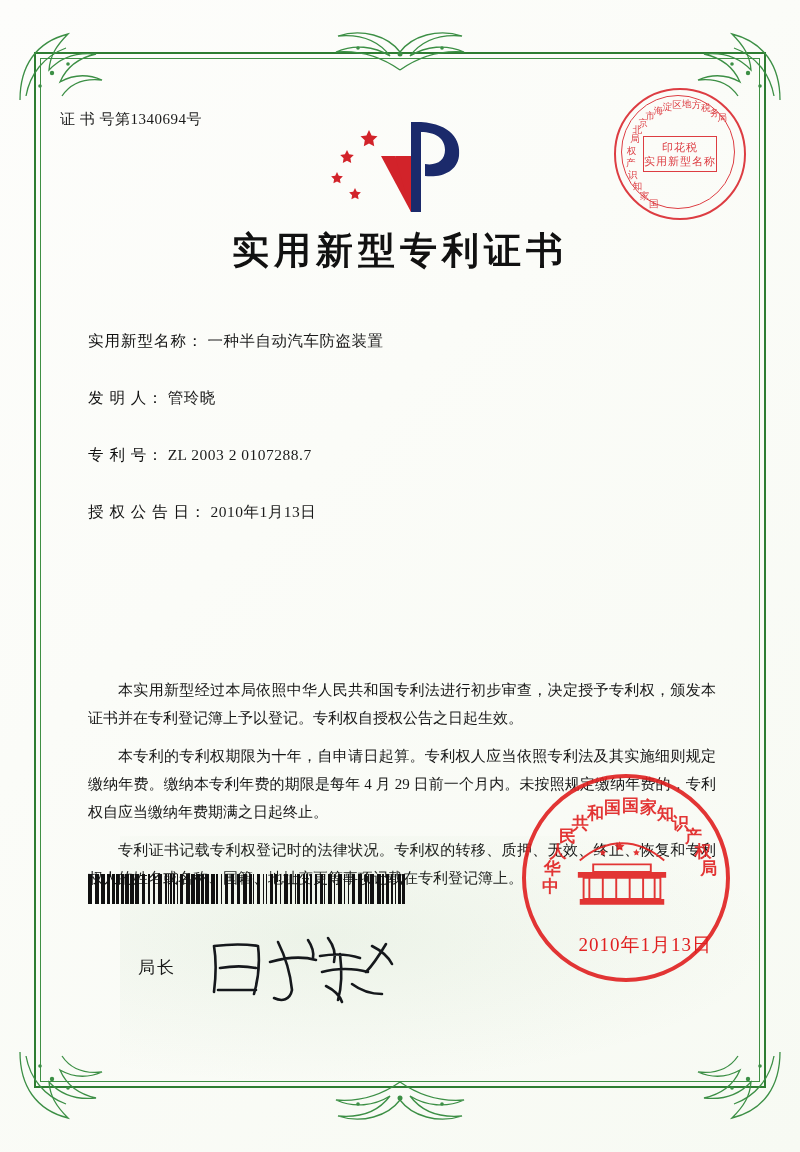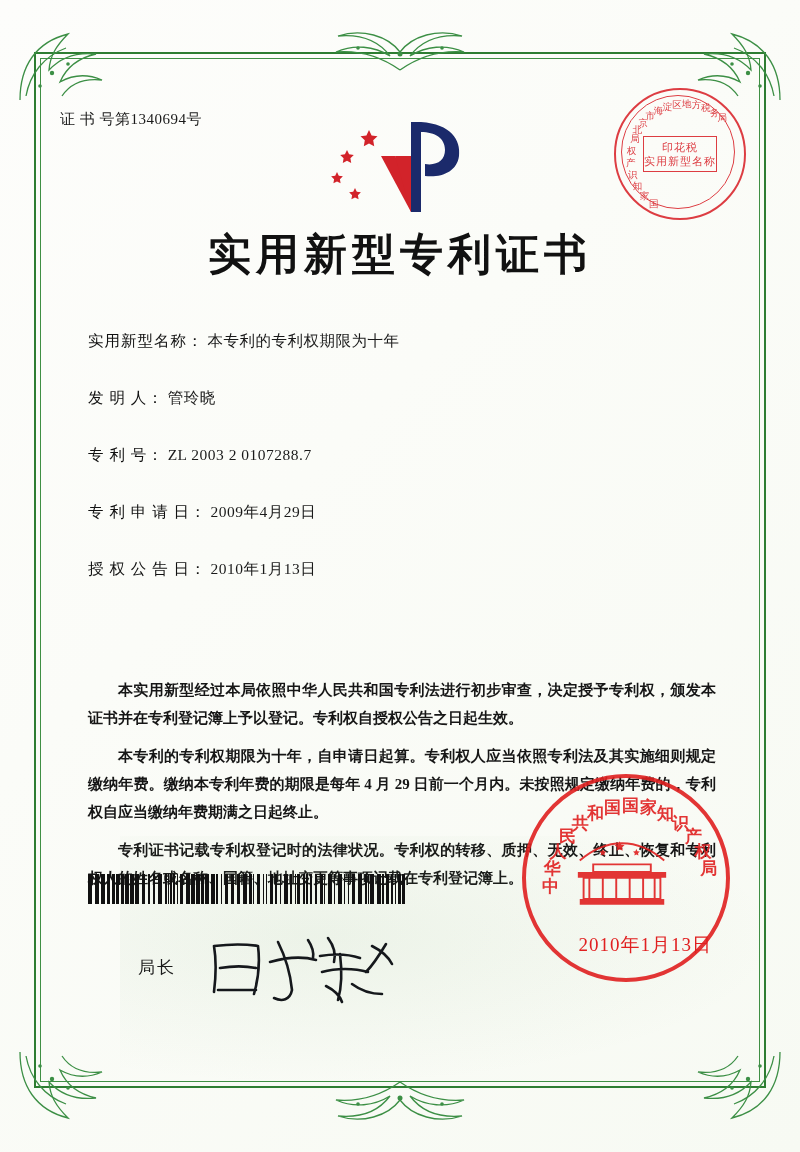--- a/index.html
+++ b/index.html
@@ -158,7 +158,7 @@
     top: 150px;
     width: 680px;
     text-align: center;
-    font-size: 43px;
+    font-size: 37px;
     font-weight: bold;
     letter-spacing: 5px;
     color: #111;

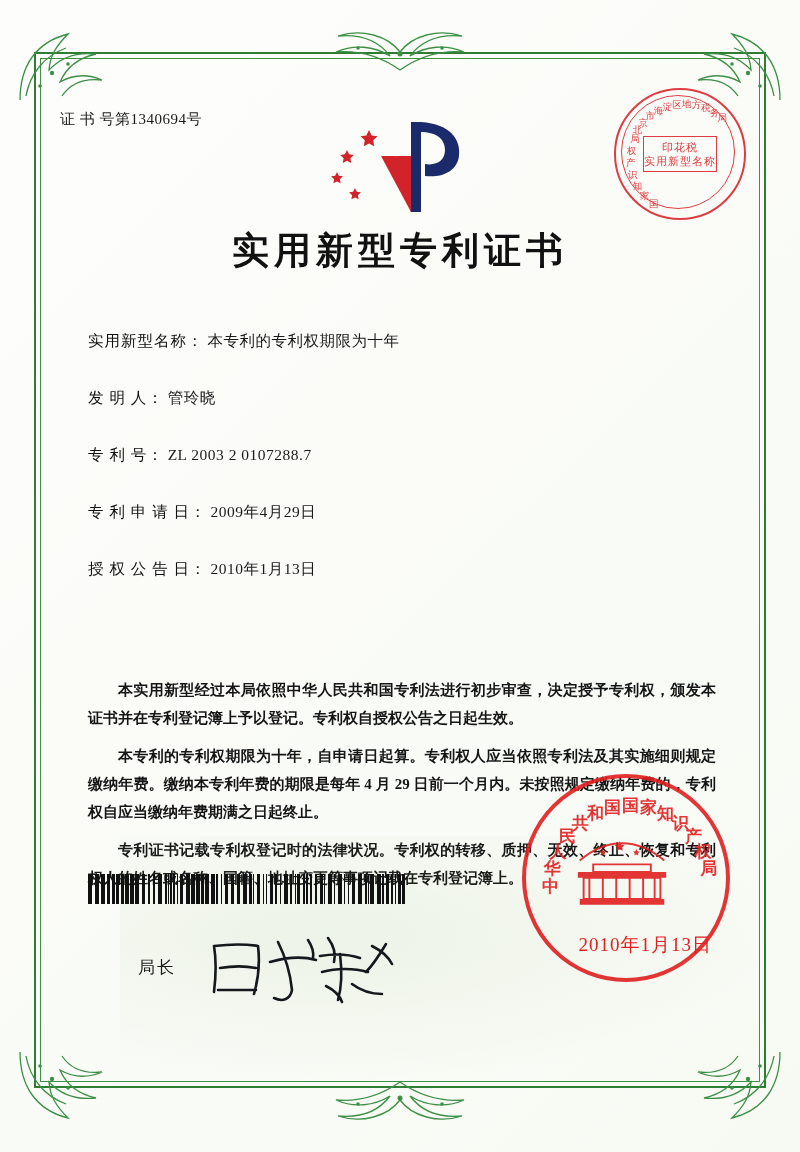--- a/index.html
+++ b/index.html
@@ -403,7 +403,7 @@
     <div class="fields">
       <div class="field-row">
         <span class="field-label">实用新型名称：</span>
-        <span class="field-value">本专利的专利权期限为十年</span>
+        <span class="field-value">一种半自动汽车防盗装置</span>
       </div>
       <div class="field-row">
         <span class="field-label">发    明    人：</span>

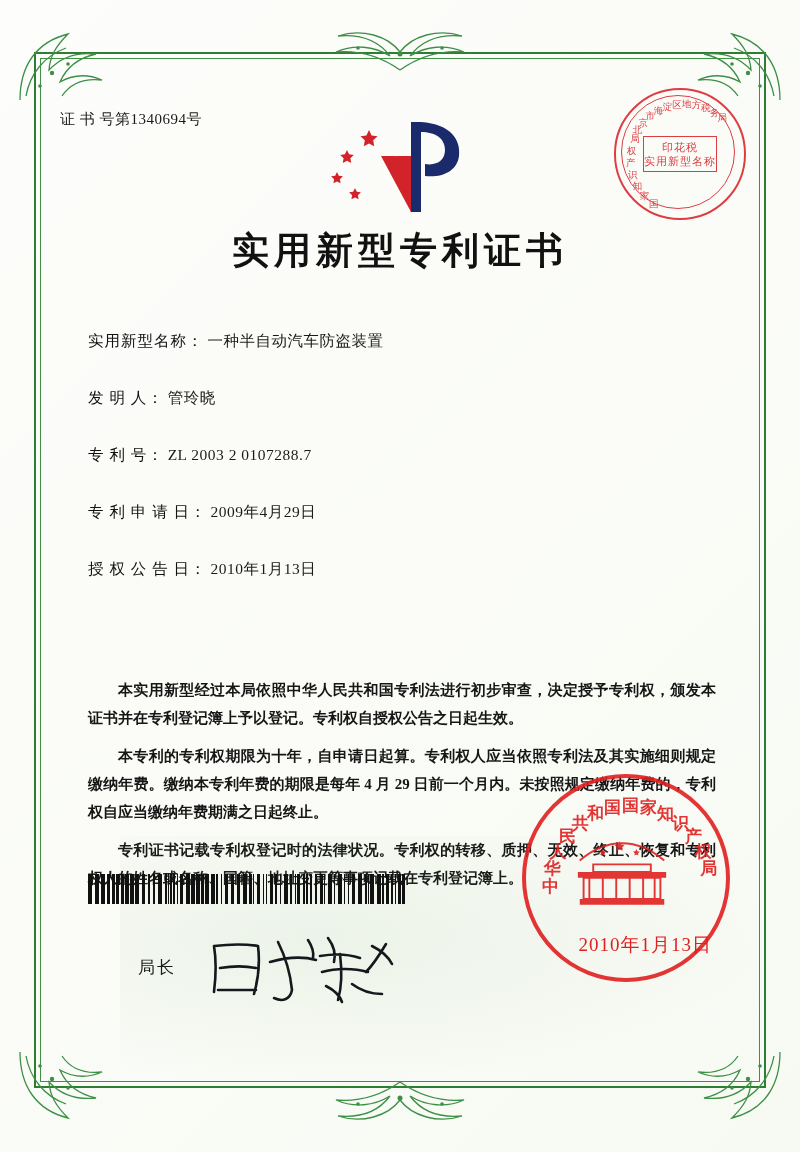--- a/index.html
+++ b/index.html
@@ -414,10 +414,6 @@
         <span class="field-value">ZL 2003 2 0107288.7</span>
       </div>
       <div class="field-row">
-        <span class="field-label">专 利 申 请 日：</span>
-        <span class="field-value">2009年4月29日</span>
-      </div>
-      <div class="field-row">
         <span class="field-label">授 权 公 告 日：</span>
         <span class="field-value">2010年1月13日</span>
       </div>

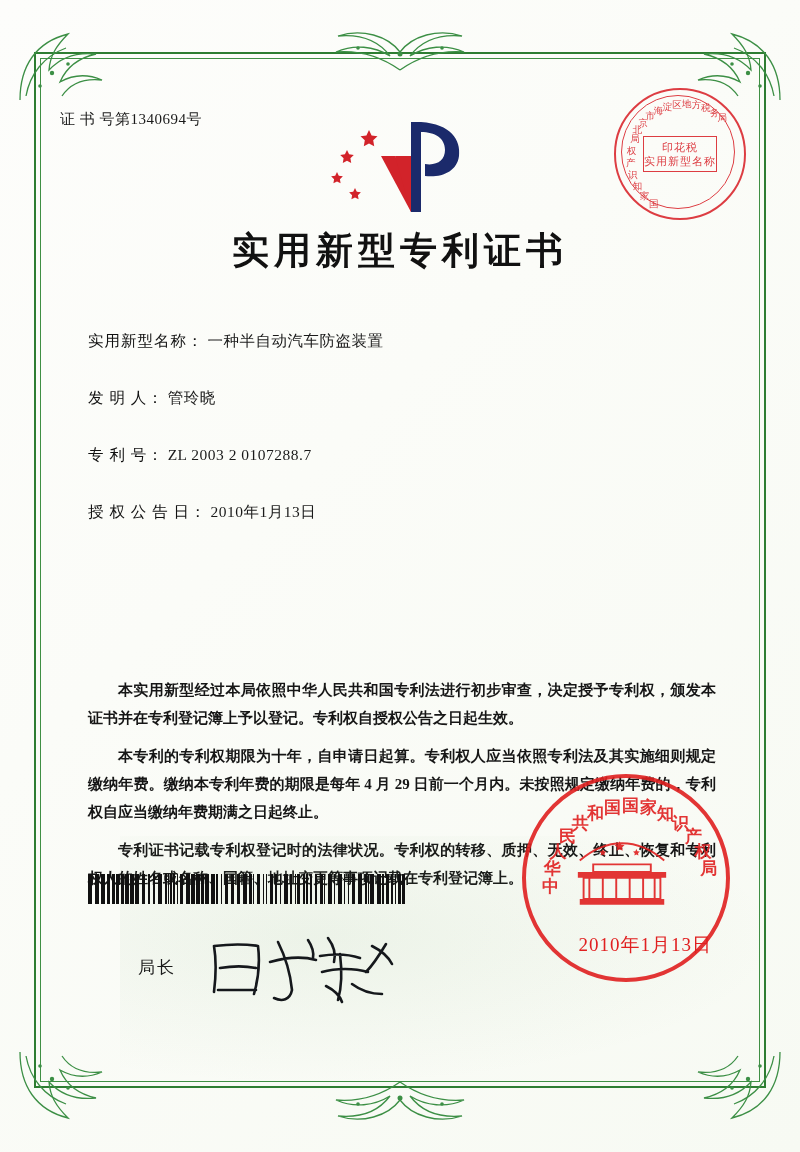--- a/index.html
+++ b/index.html
@@ -198,7 +198,7 @@
     color: #161616;
     text-align: justify;
   }
-  .para { text-indent: 2em; margin-bottom: 10px; font-weight: bold; }
+  .para { text-indent: 2em; margin-bottom: 10px; }
 
   
   .barcode {

